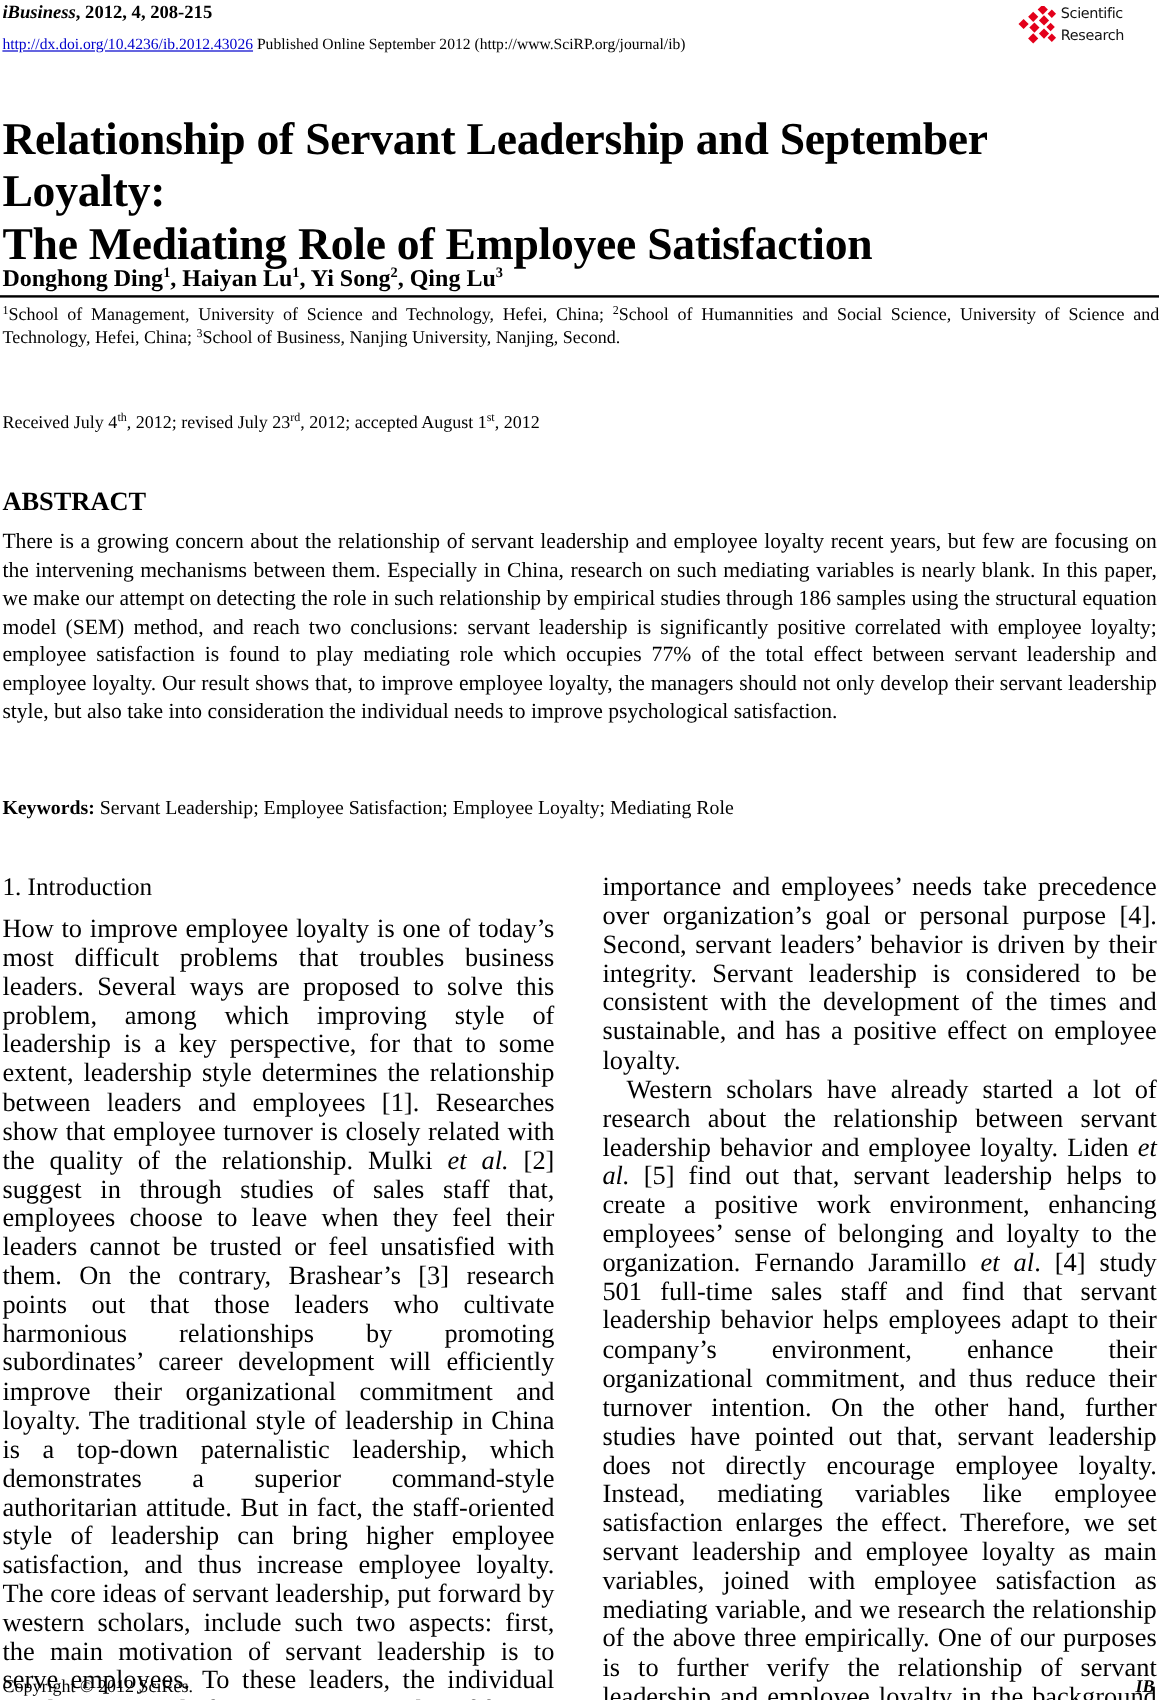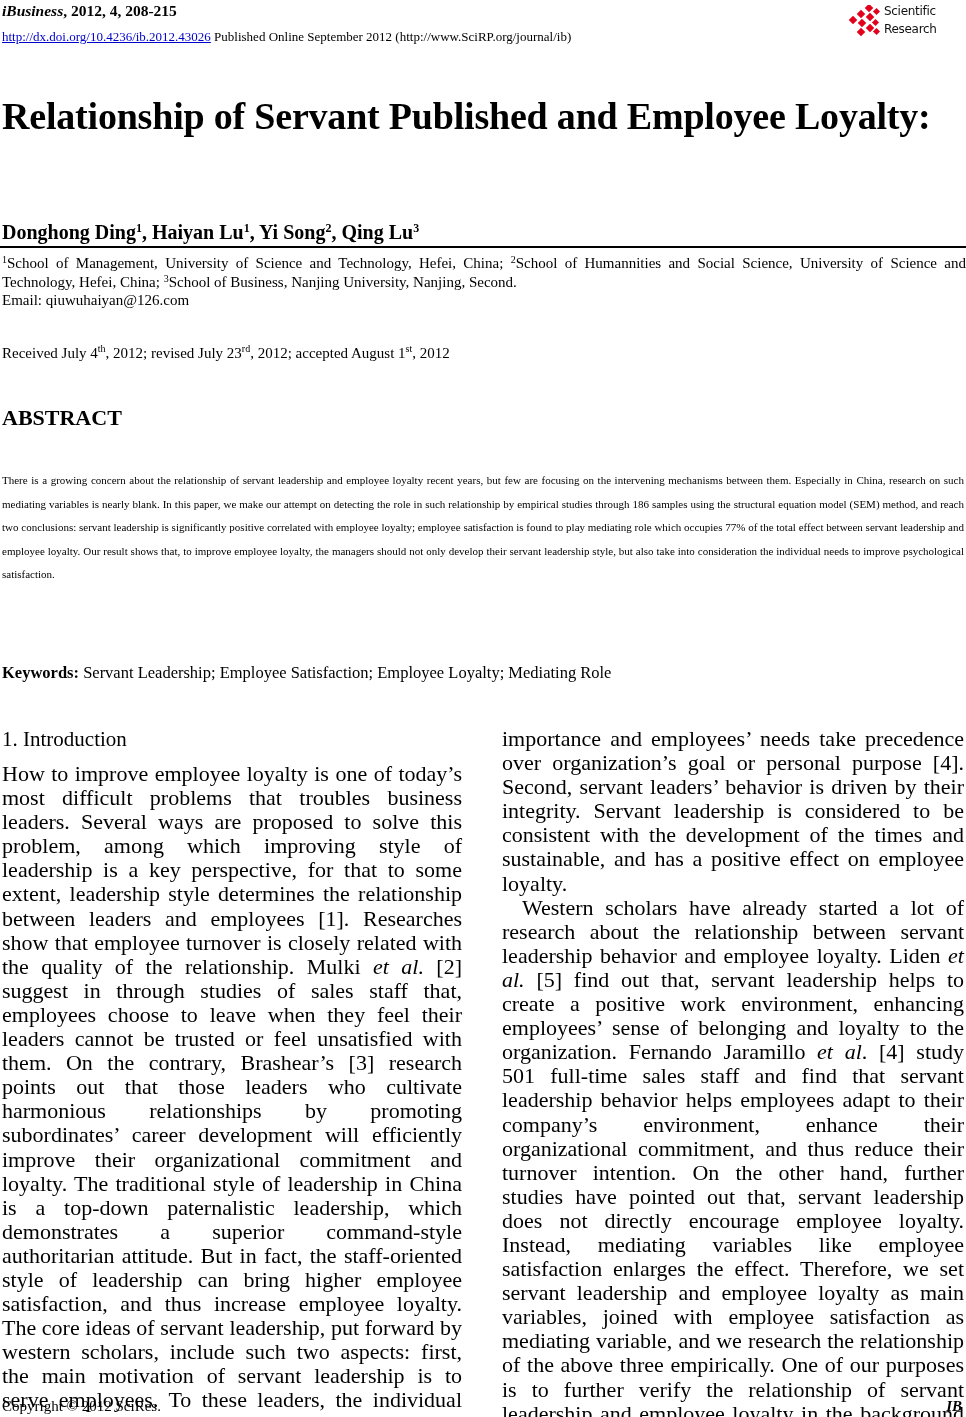--- a/index.html
+++ b/index.html
@@ -70,7 +70,7 @@
 </div>
 
 <div id="title" class="abs">
-  <div>Relationship of Servant Published and Employee Loyalty:</div>
+  <div>Relationship of Servant Leadership and September Loyalty:</div>
 </div>
 
 <div id="authors" class="abs"><span>Donghong Ding</span><sup>1</sup>, <span>Haiyan Lu</span><sup>1</sup>, <span>Yi Song</span><sup>2</sup>, <span>Qing Lu</span><sup>3</sup></div>

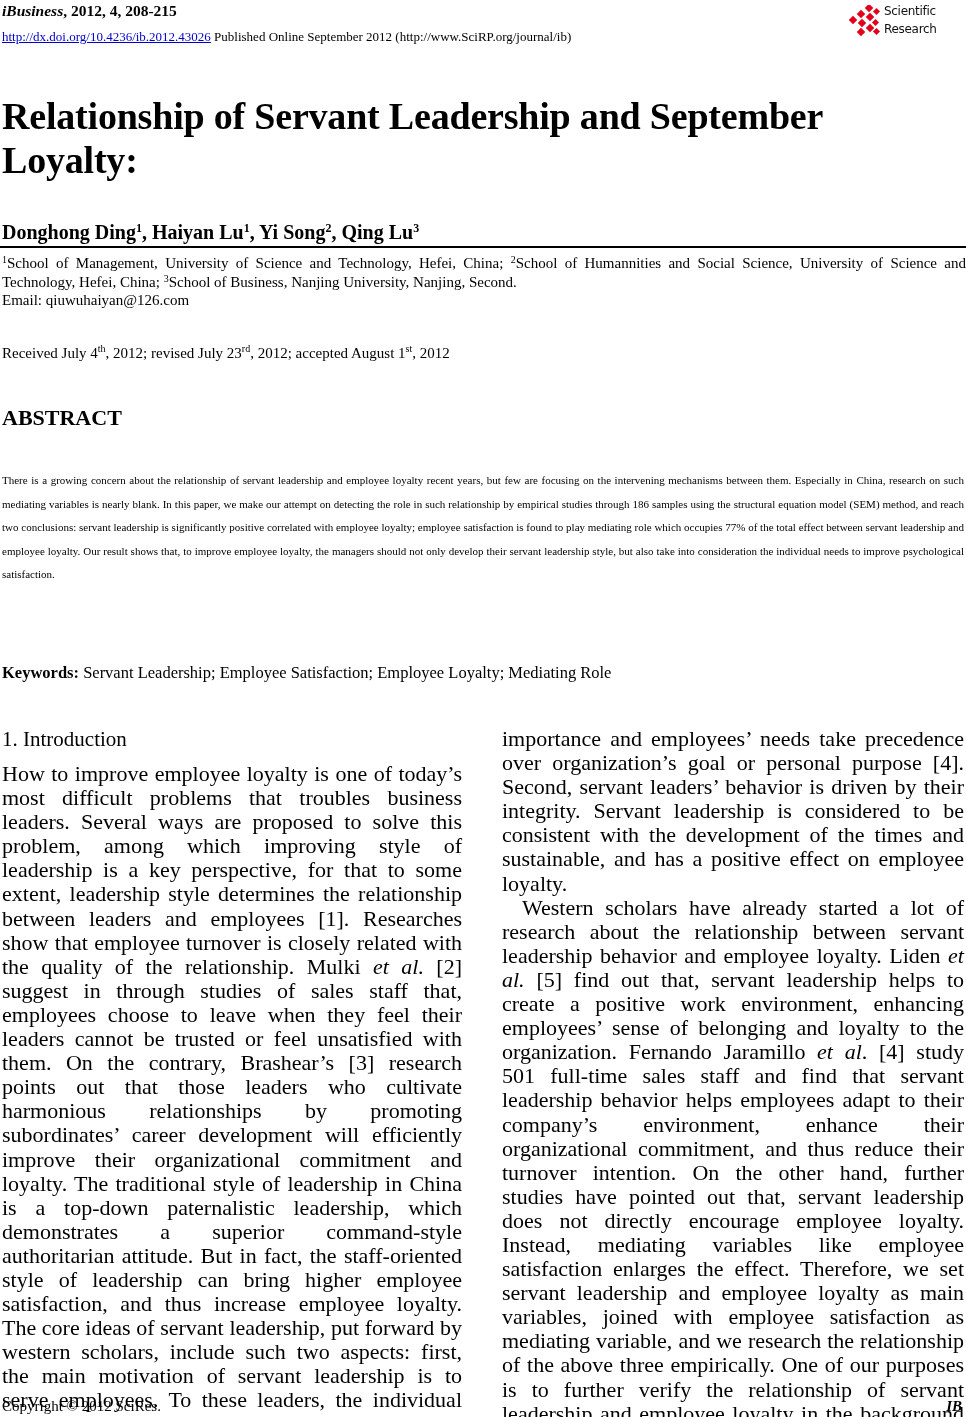--- a/index.html
+++ b/index.html
@@ -71,6 +71,7 @@
 
 <div id="title" class="abs">
   <div>Relationship of Servant Leadership and September Loyalty:</div>
+  <div>The Mediating Role of Employee Satisfaction</div>
 </div>
 
 <div id="authors" class="abs"><span>Donghong Ding</span><sup>1</sup>, <span>Haiyan Lu</span><sup>1</sup>, <span>Yi Song</span><sup>2</sup>, <span>Qing Lu</span><sup>3</sup></div>

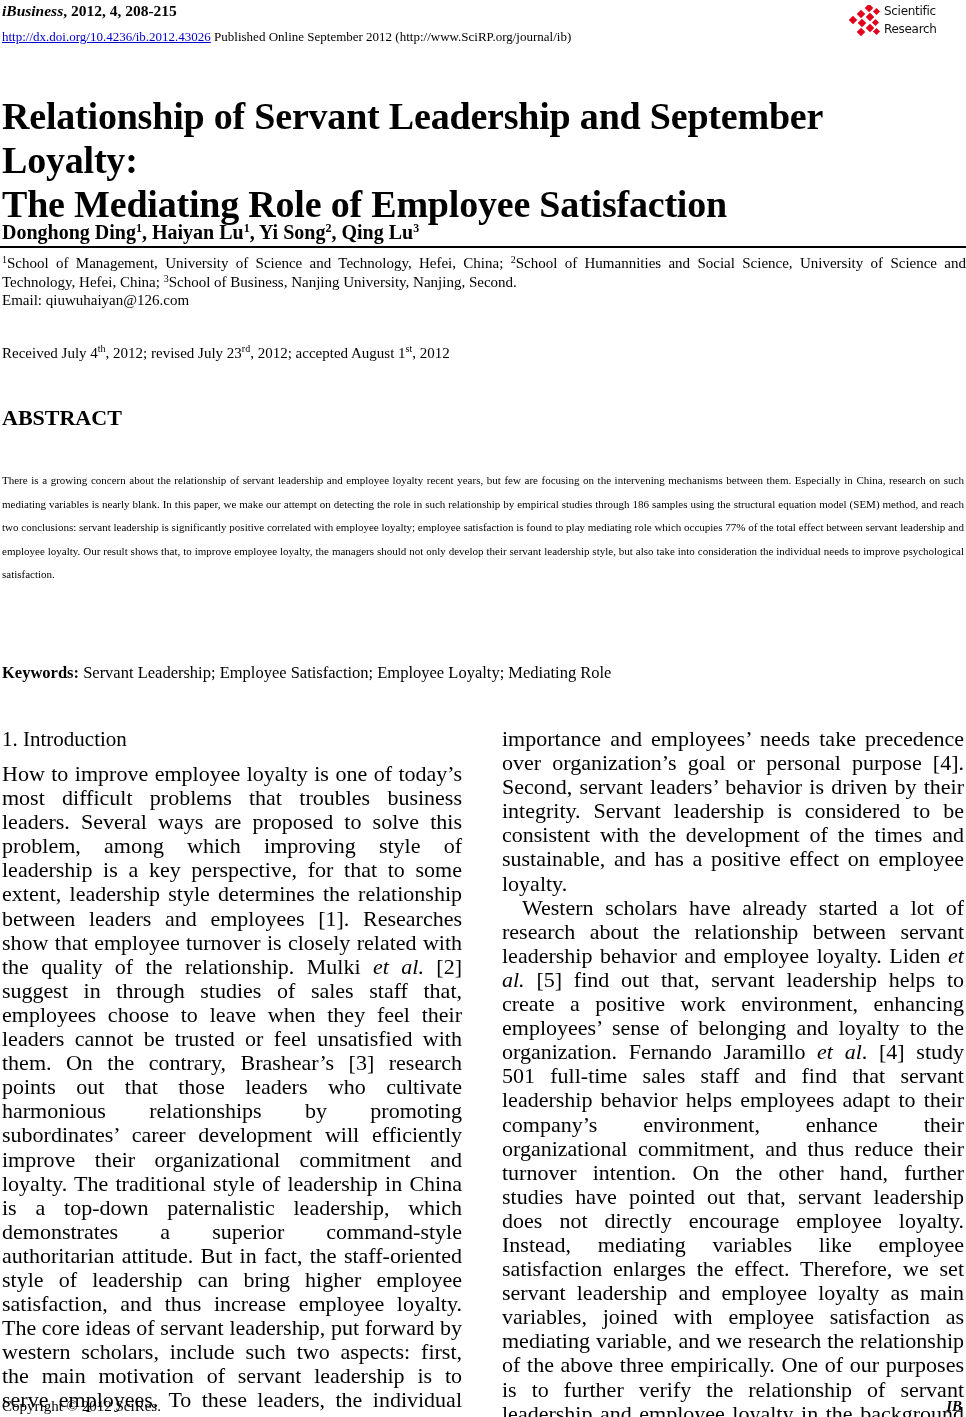--- a/index.html
+++ b/index.html
@@ -79,7 +79,6 @@
 
 <div id="affiliations" class="abs">
   <div><sup>1</sup><span>School of Management, University of Science and Technology, Hefei, China; </span><sup>2</sup><span>School of Humannities and Social Science, University of Science and Technology, Hefei, China; </span><sup>3</sup><span>School of Business, Nanjing University, Nanjing, Second.</span></div>
-  <div>Email: qiuwuhaiyan@126.com</div>
 </div>
 
 <div id="received" class="abs"><span>Received July 4</span><sup>th</sup><span>, 2012; revised July 23</span><sup>rd</sup><span>, 2012; accepted August 1</span><sup>st</sup><span>, 2012</span></div>

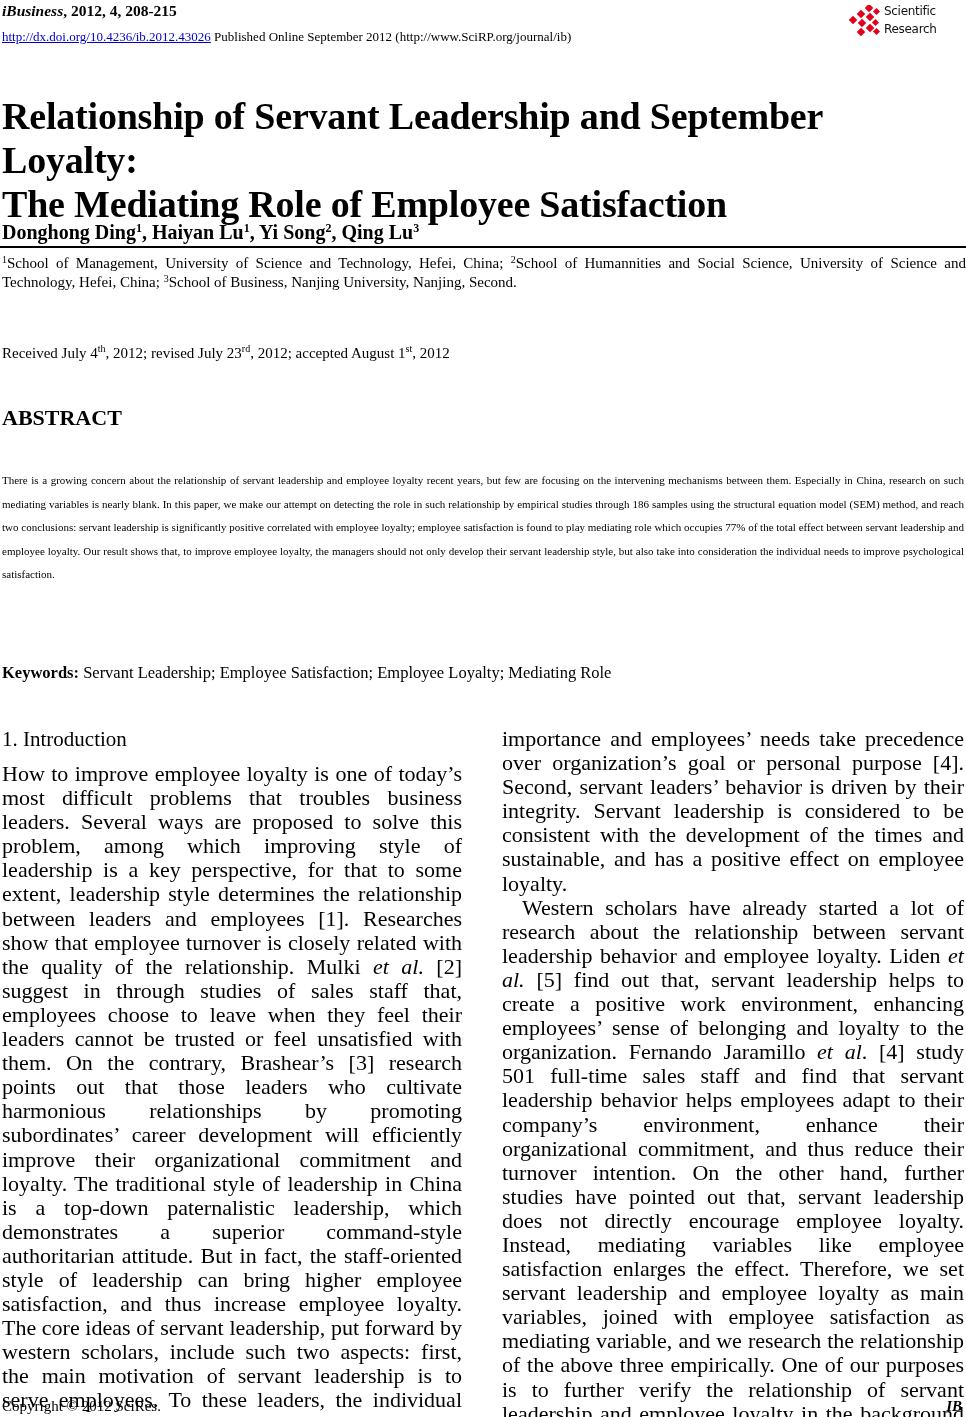--- a/index.html
+++ b/index.html
@@ -27,7 +27,7 @@
     #received sup { font-size: 10px; vertical-align: 6px; line-height: 0; }
 
     #abstract-heading { left: 2px; top: 405px; font-size: 22px; font-weight: bold; line-height: 26px; }
-    #abstract-body { left: 2px; top: 440px; width: 962px; font-size: 11px; line-height: 23.5px; text-align: justify; margin-top: 29px; }
+    #abstract-body { left: 2px; top: 440px; width: 962px; font-size: 18px; line-height: 23.5px; text-align: justify; }
     #keywords { left: 2px; top: 663px; font-size: 16.5px; line-height: 20px; white-space: nowrap; }
     #keywords b { font-weight: bold; }
 

